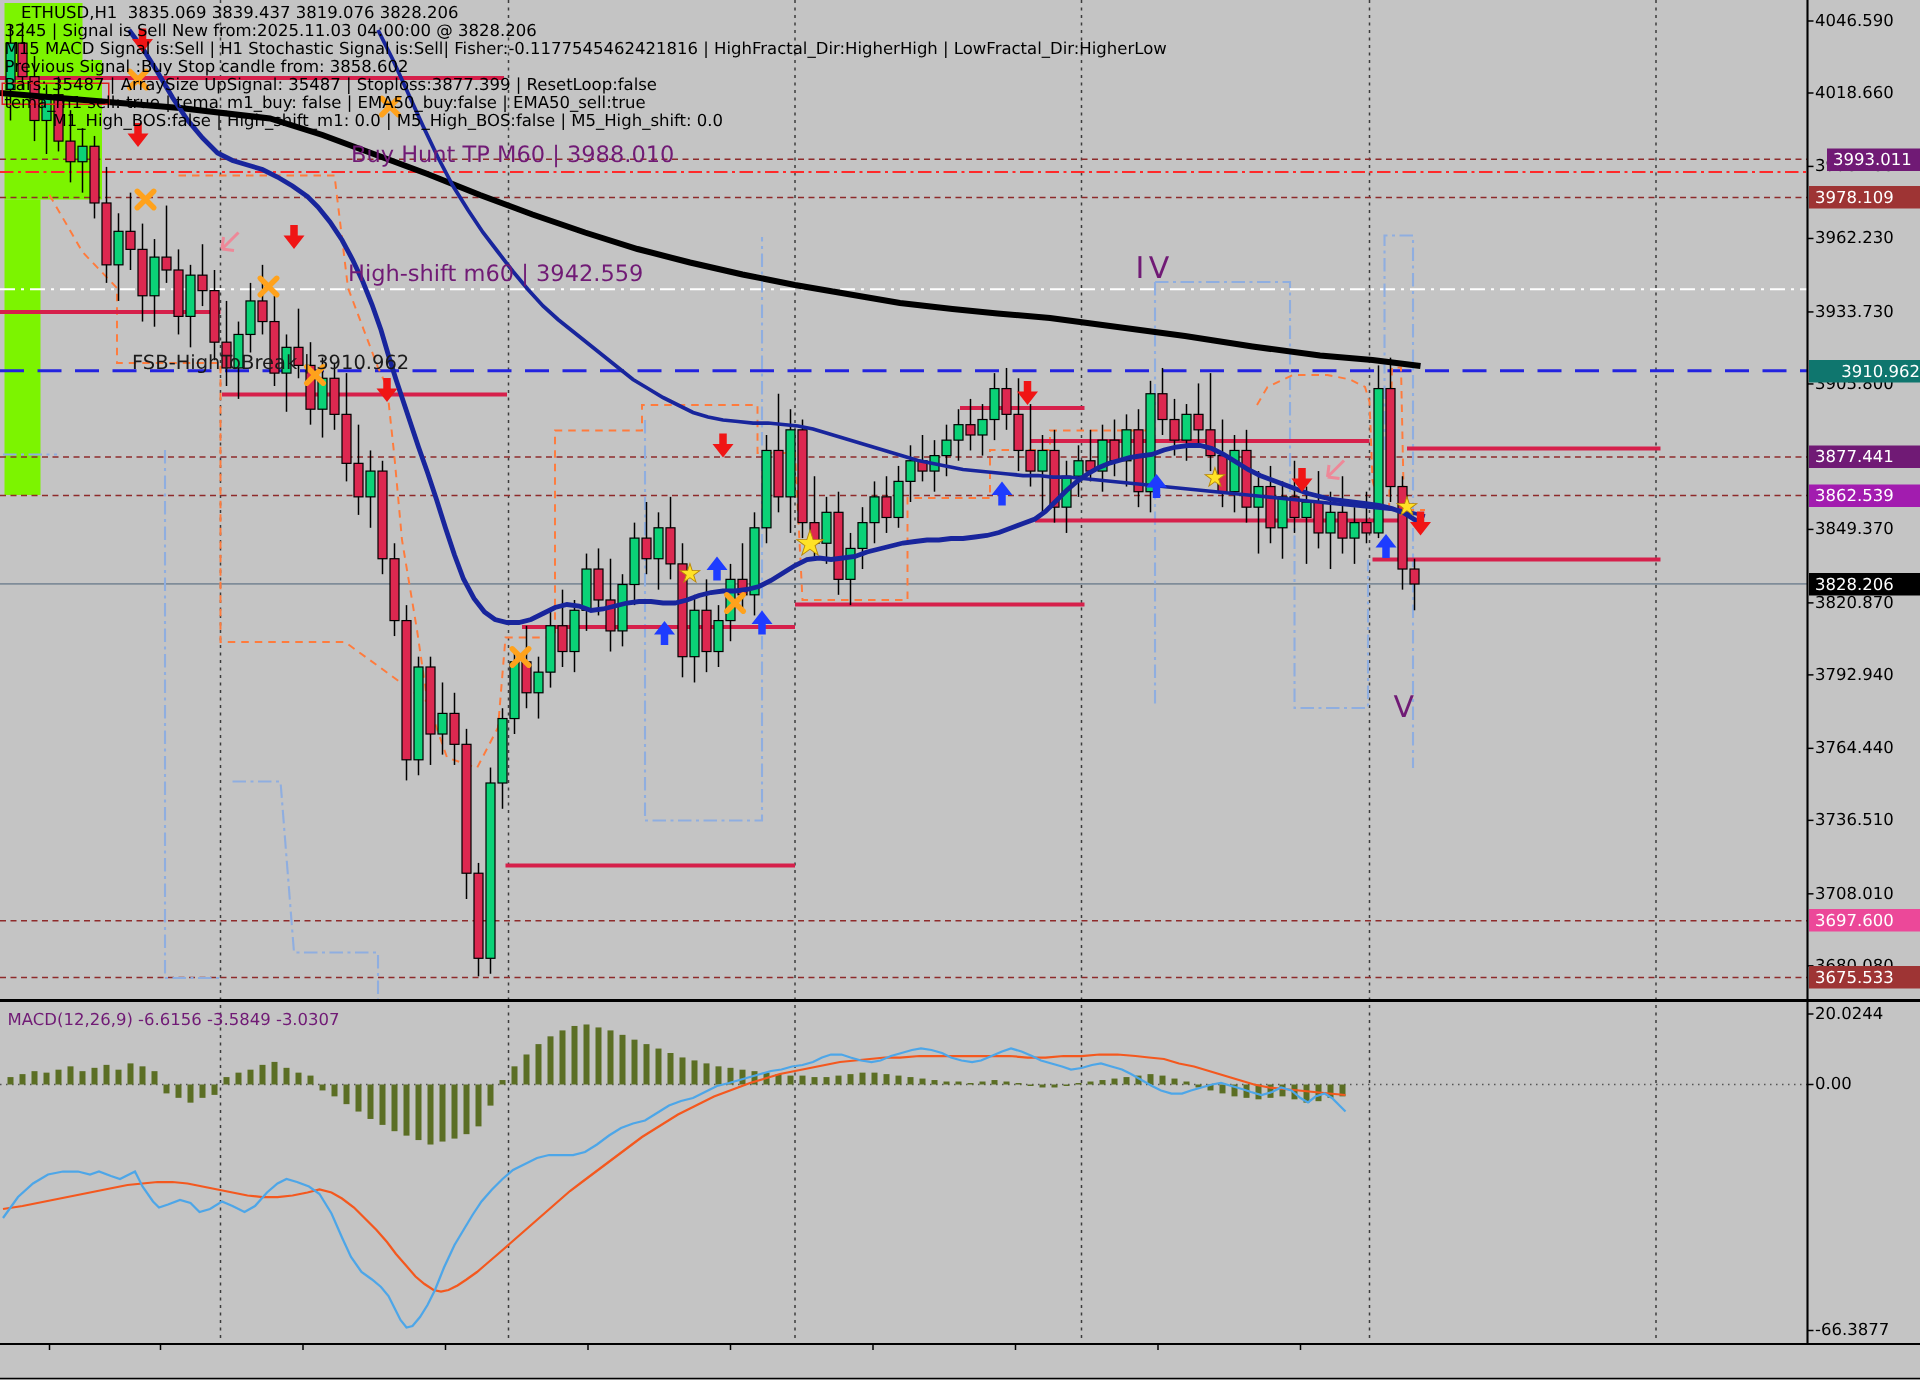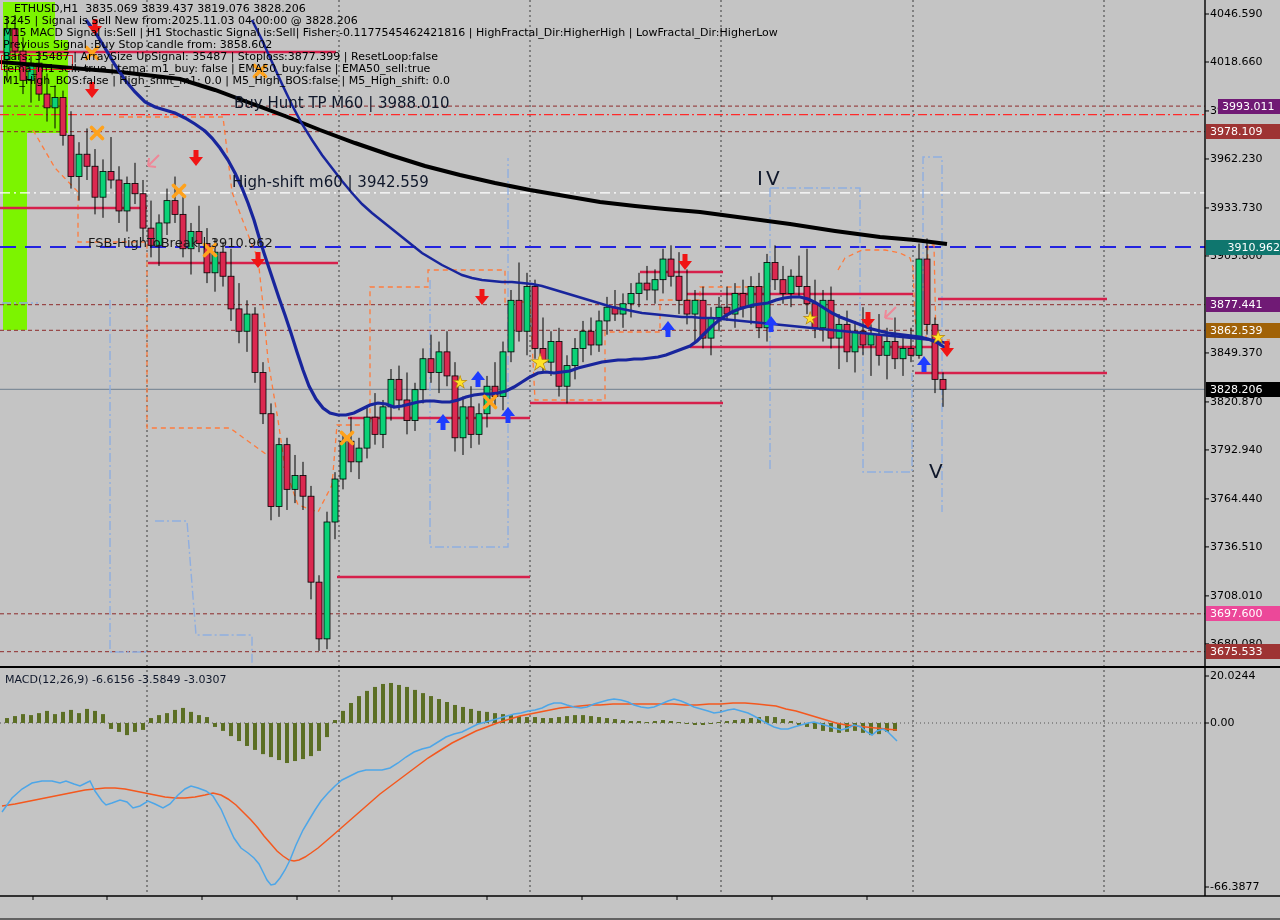--- a/index.html
+++ b/index.html
@@ -514,7 +514,7 @@
     <div class="info-line" style="left:3px;top:39px;">Previous Signal :Buy Stop candle from: 3858.602</div>
     <div class="info-line" style="left:3px;top:51px;">Bars: 35487 | ArraySize UpSignal: 35487 | Stoploss:3877.399 | ResetLoop:false</div>
     <div class="info-line" style="left:3px;top:63px;text-align:center;">tema_m1 sell: true | tema_m1_buy: false | EMA50_buy:false | EMA50_sell:true</div>
-    <div class="info-line" style="left:3px;top:75px;">M1_High_BOS:false | High_shift_m1: 0.0 | M5_High_BOS:false | M5_High_shift: 0.0</div>
+    <div class="info-line" style="left:3px;top:75px;padding-left:32px;">M1_High_BOS:false | High_shift_m1: 0.0 | M5_High_BOS:false | M5_High_shift: 0.0</div>
 
     <div class="ann ann-big" style="left:234px;top:94px;">Buy Hunt TP M60 | 3988.010</div>
     <div class="ann ann-big" style="left:232px;top:173px;">High-shift m60 | 3942.559</div>

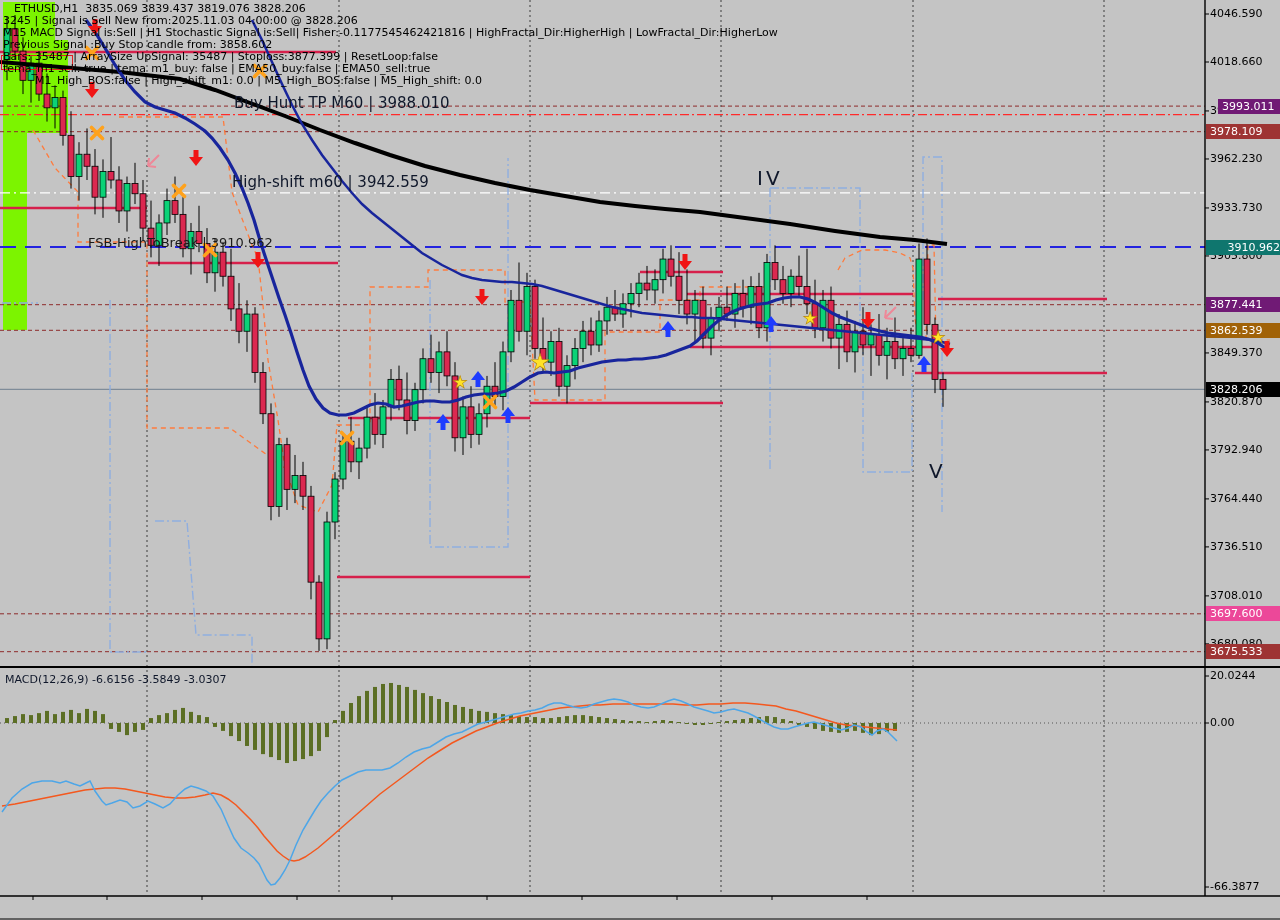--- a/index.html
+++ b/index.html
@@ -8,7 +8,7 @@
   #chart-svg{position:absolute;left:0;top:0;}
   .overlay{position:absolute;left:0;top:0;width:1280px;height:920px;pointer-events:none;}
   .info-line{position:absolute;font-size:11px;line-height:12px;color:#000;white-space:pre;}
-  .ann{position:absolute;color:#0f172a;white-space:pre;}
+  .ann{position:absolute;color:#701a75;white-space:pre;}
   .ann-big{font-size:15px;}
   .ann-fsb{font-size:13px;color:#1a1a1a;}
   .ann-wave{font-size:20px;letter-spacing:3px;}

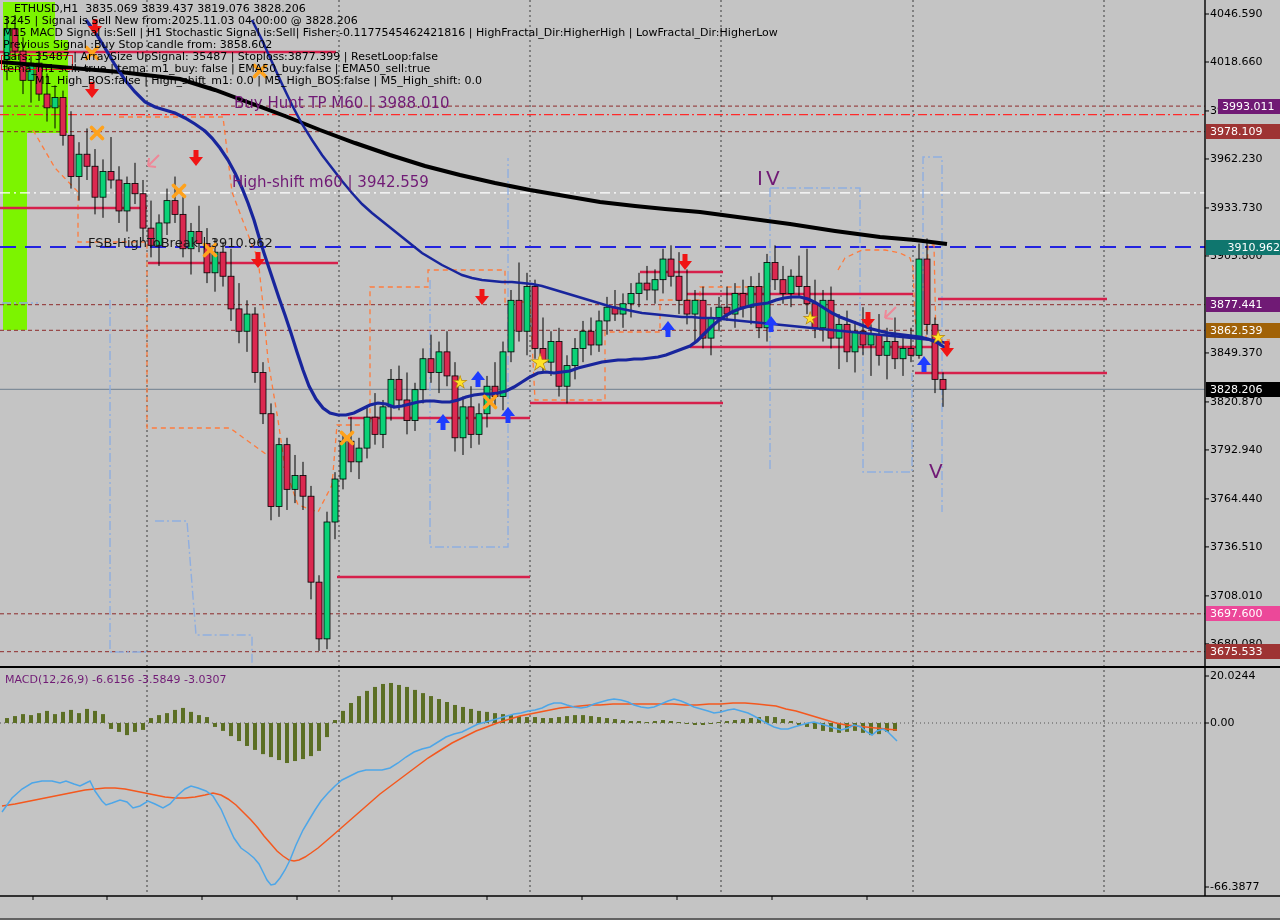--- a/index.html
+++ b/index.html
@@ -545,7 +545,7 @@
       <div class="px-badge" style="top: 124.191px; left: 1px; background: rgb(158, 52, 52);">3978.109</div>
       <div class="px-badge" style="top: 239.59px; left: 1px; background: #0f766e; text-align: right;">3910.962</div>
       <div class="px-badge" style="top: 297.199px; left: 1px; background: #701a75;">3877.441</div>
-      <div class="px-badge" style="top: 322.81px; left: 1px; background: #a16207;">3862.539</div>
+      <div class="px-badge" style="top: 322.81px; left: 1px; background: #a21caf;">3862.539</div>
       <div class="px-badge" style="top: 381.815px; left: 1px; background: rgb(0, 0, 0);">3828.206</div>
       <div class="px-badge" style="top: 606.274px; left: 1px; background: #ec4899;">3697.600</div>
       <div class="px-badge" style="top: 644.199px; left: 1px; background: rgb(158, 52, 52);">3675.533</div>

